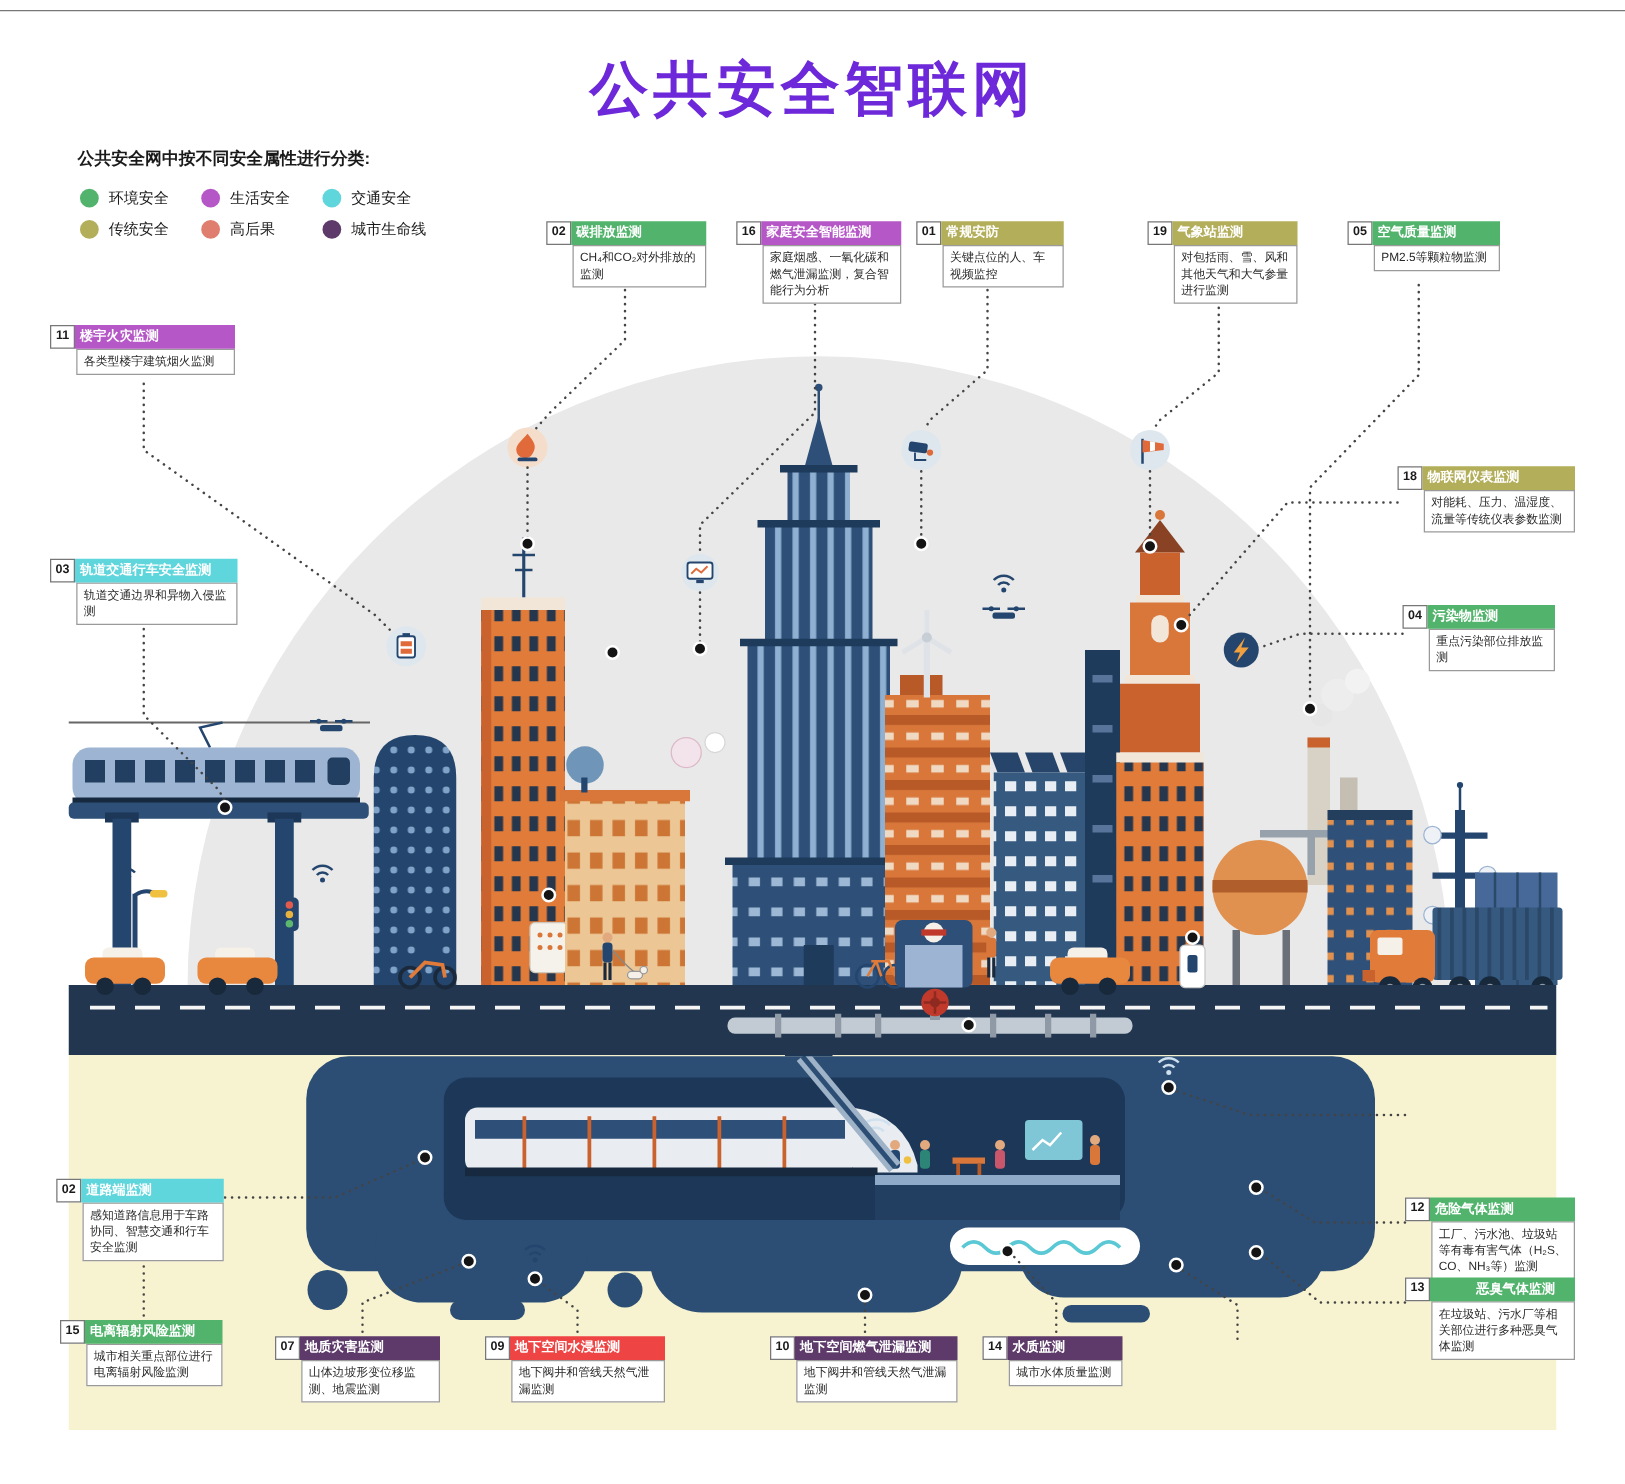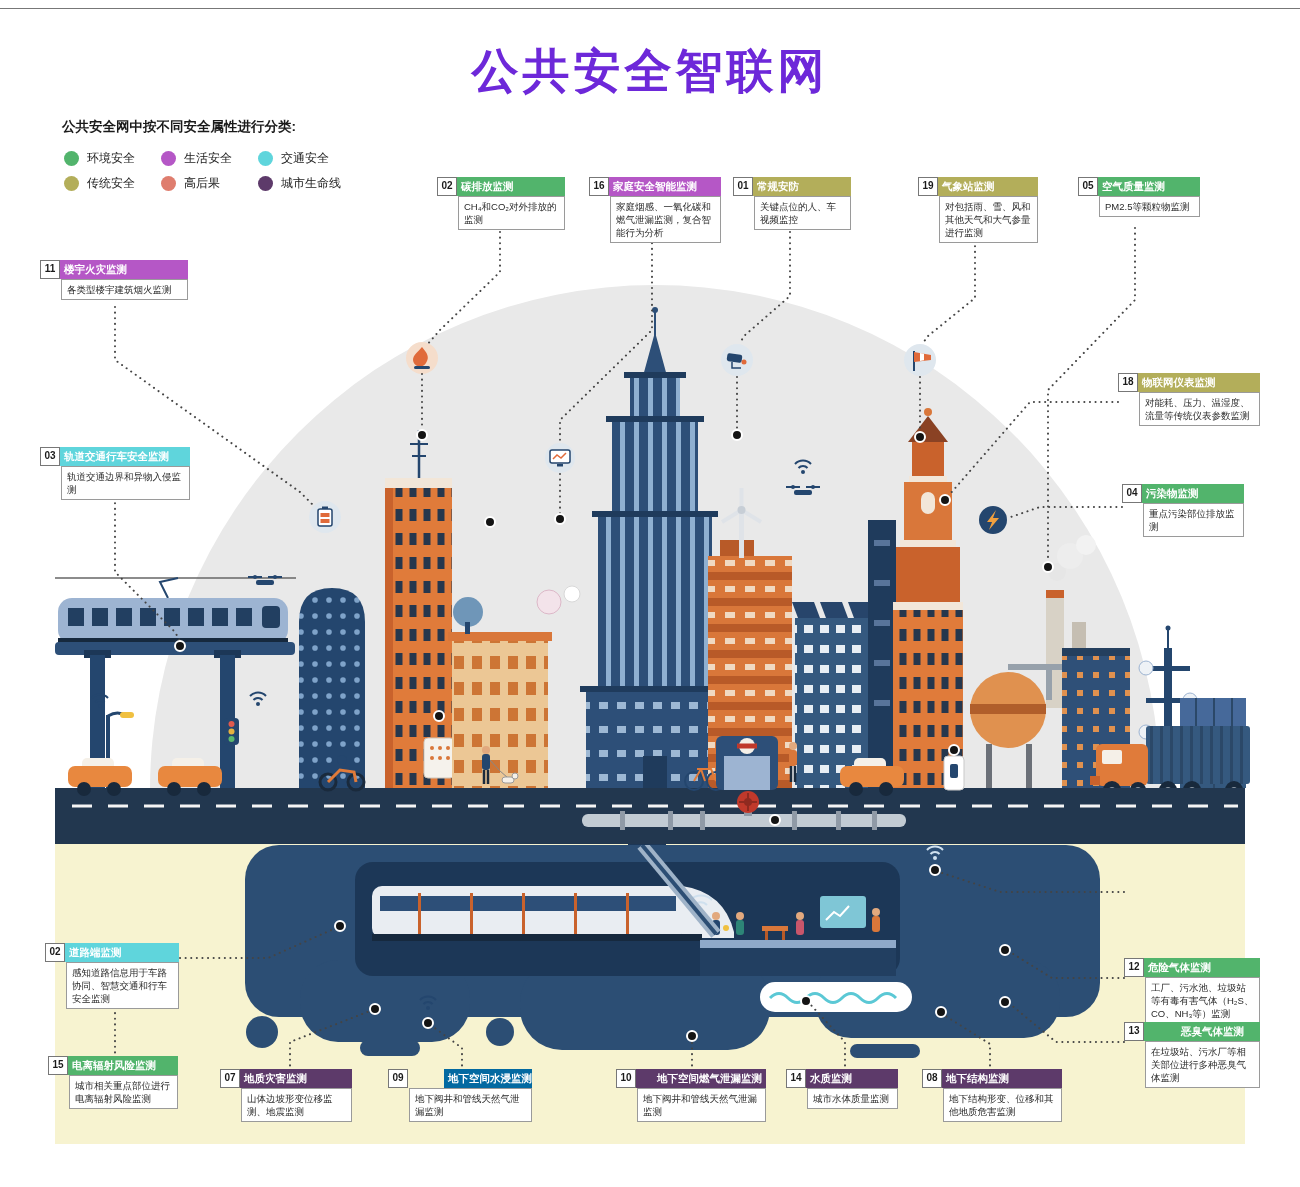--- a/index.html
+++ b/index.html
@@ -629,7 +629,7 @@
   <div class="callout" style="left:388px;top:1069px;width:144px">
     <div class="co-head">
         <span class="co-num">09</span>
-        <span class="co-title" style="background: #0369a1; margin-left: 36px;">地下空间水浸监测</span>
+        <span class="co-title" style="background: #ef4444;">地下空间水浸监测</span>
       </div>
     <div class="co-desc">地下阀井和管线天然气泄漏监测</div>
   </div>

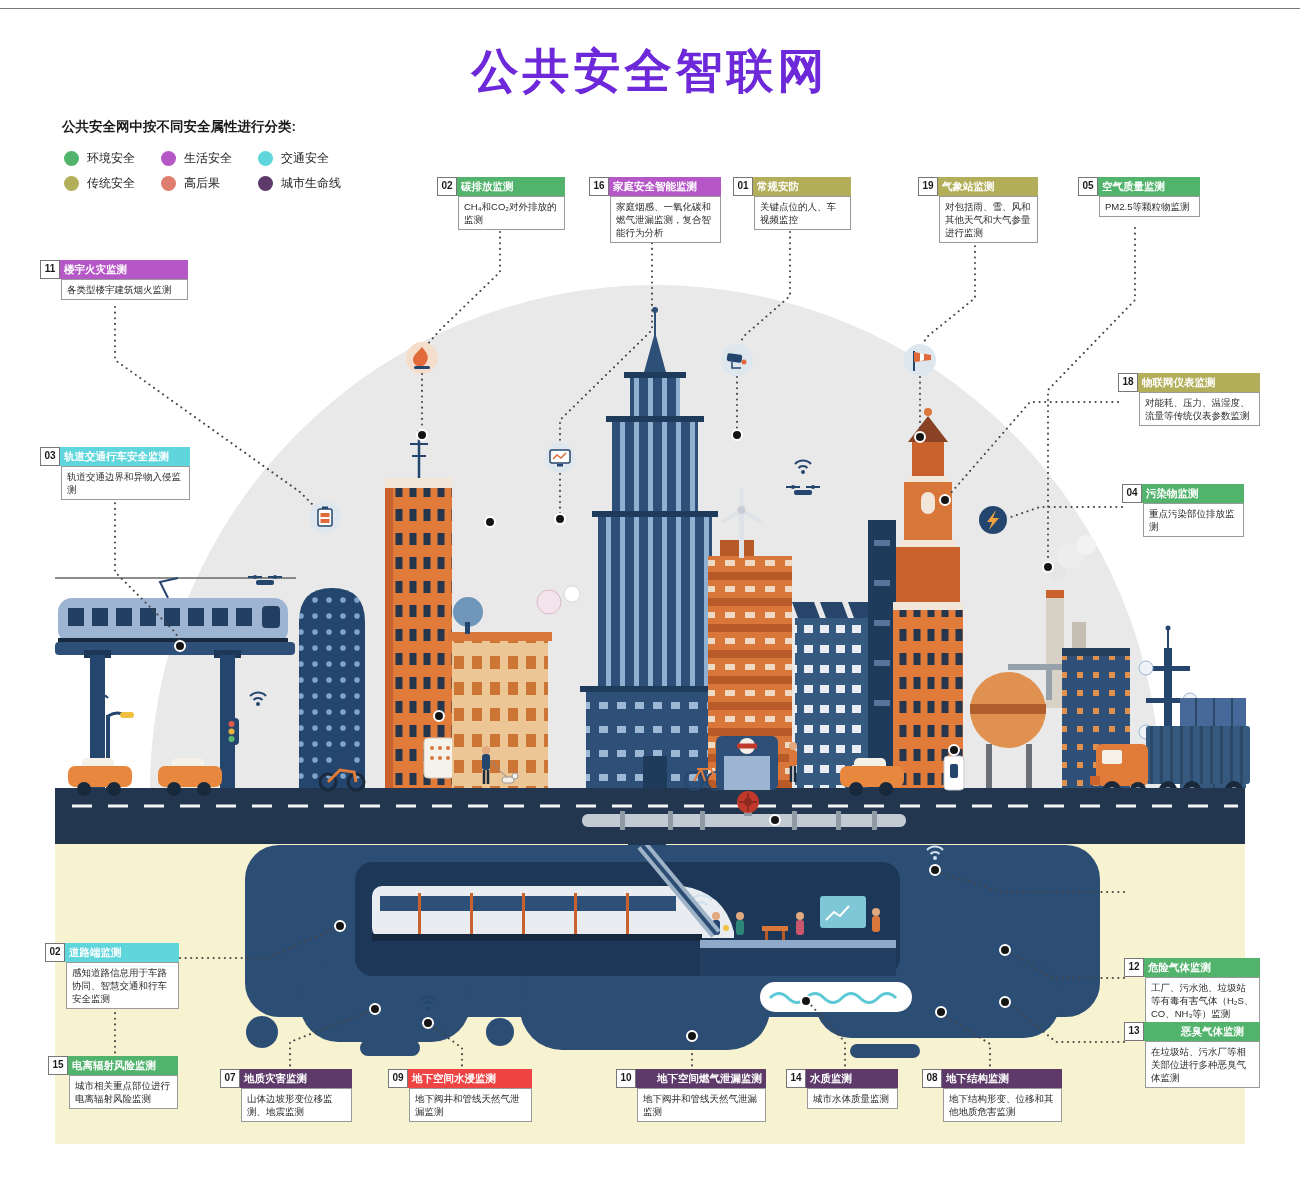--- a/index.html
+++ b/index.html
@@ -636,7 +636,7 @@
   <div class="callout" style="left:616px;top:1069px;width:150px">
     <div class="co-head">
         <span class="co-num">10</span>
-        <span class="co-title" style="background: rgb(93, 58, 106); text-align: right;">地下空间燃气泄漏监测</span>
+        <span class="co-title" style="background: rgb(93, 58, 106);">地下空间燃气泄漏监测</span>
       </div>
     <div class="co-desc">地下阀井和管线天然气泄漏监测</div>
   </div>

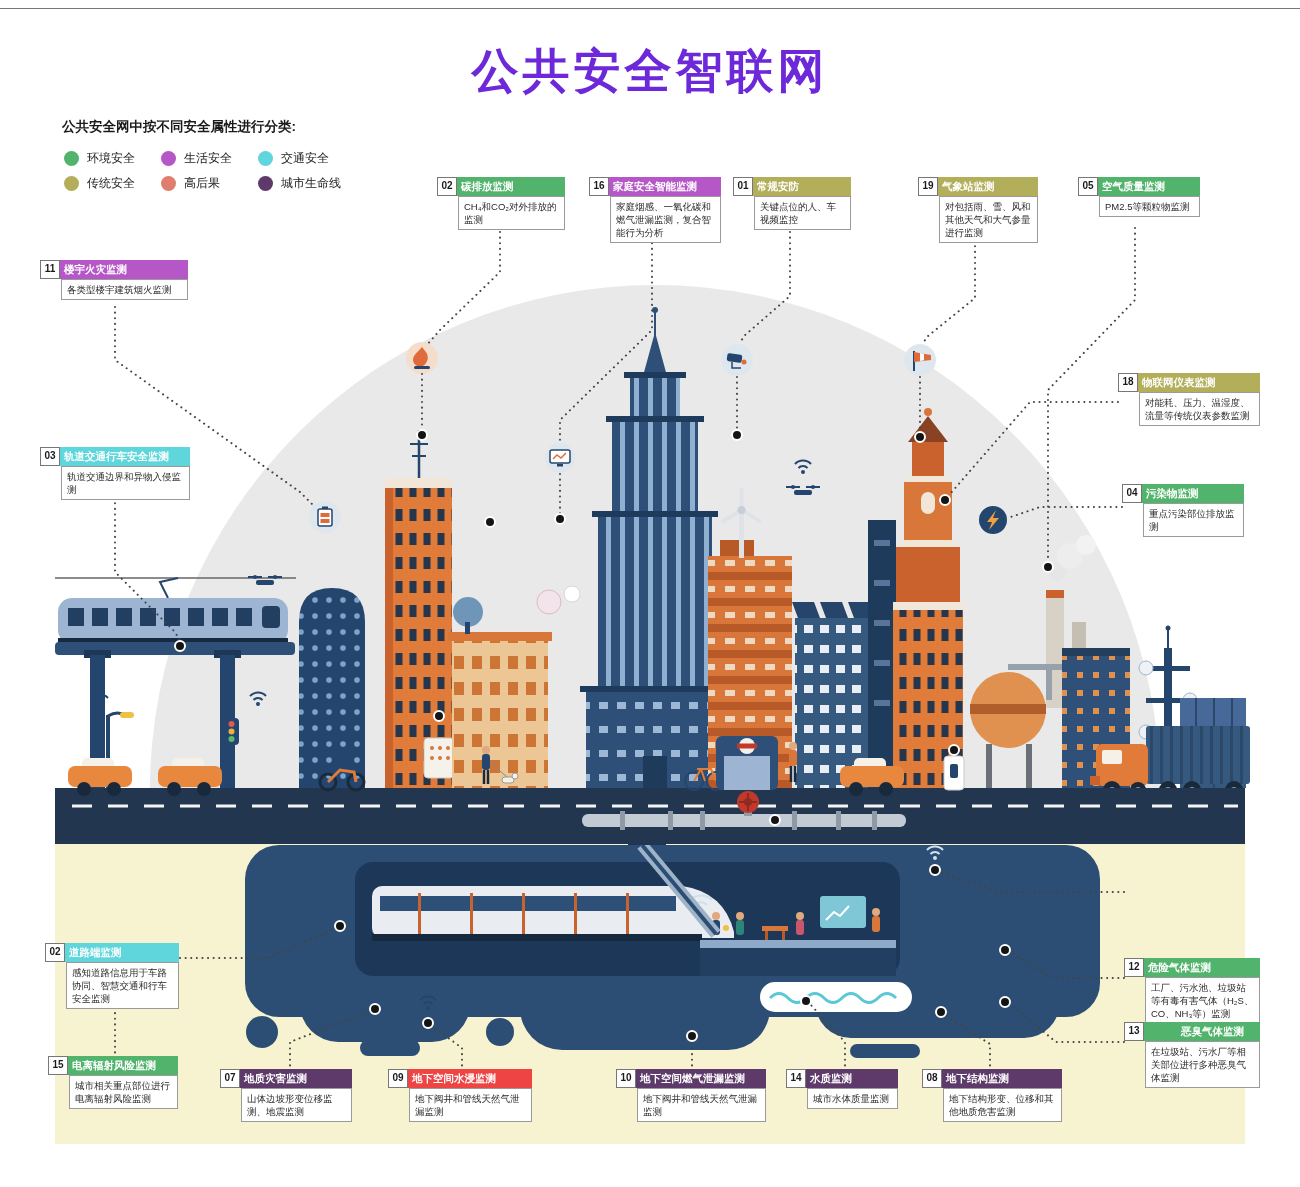--- a/index.html
+++ b/index.html
@@ -647,13 +647,6 @@
       </div>
     <div class="co-desc">城市水体质量监测</div>
   </div>
-  <div class="callout" style="left:922px;top:1069px;width:140px">
-    <div class="co-head">
-        <span class="co-num">08</span>
-        <span class="co-title" style="background: rgb(93, 58, 106);">地下结构监测</span>
-      </div>
-    <div class="co-desc">地下结构形变、位移和其他地质危害监测</div>
-  </div>
 </div>
 
 </body></html>

